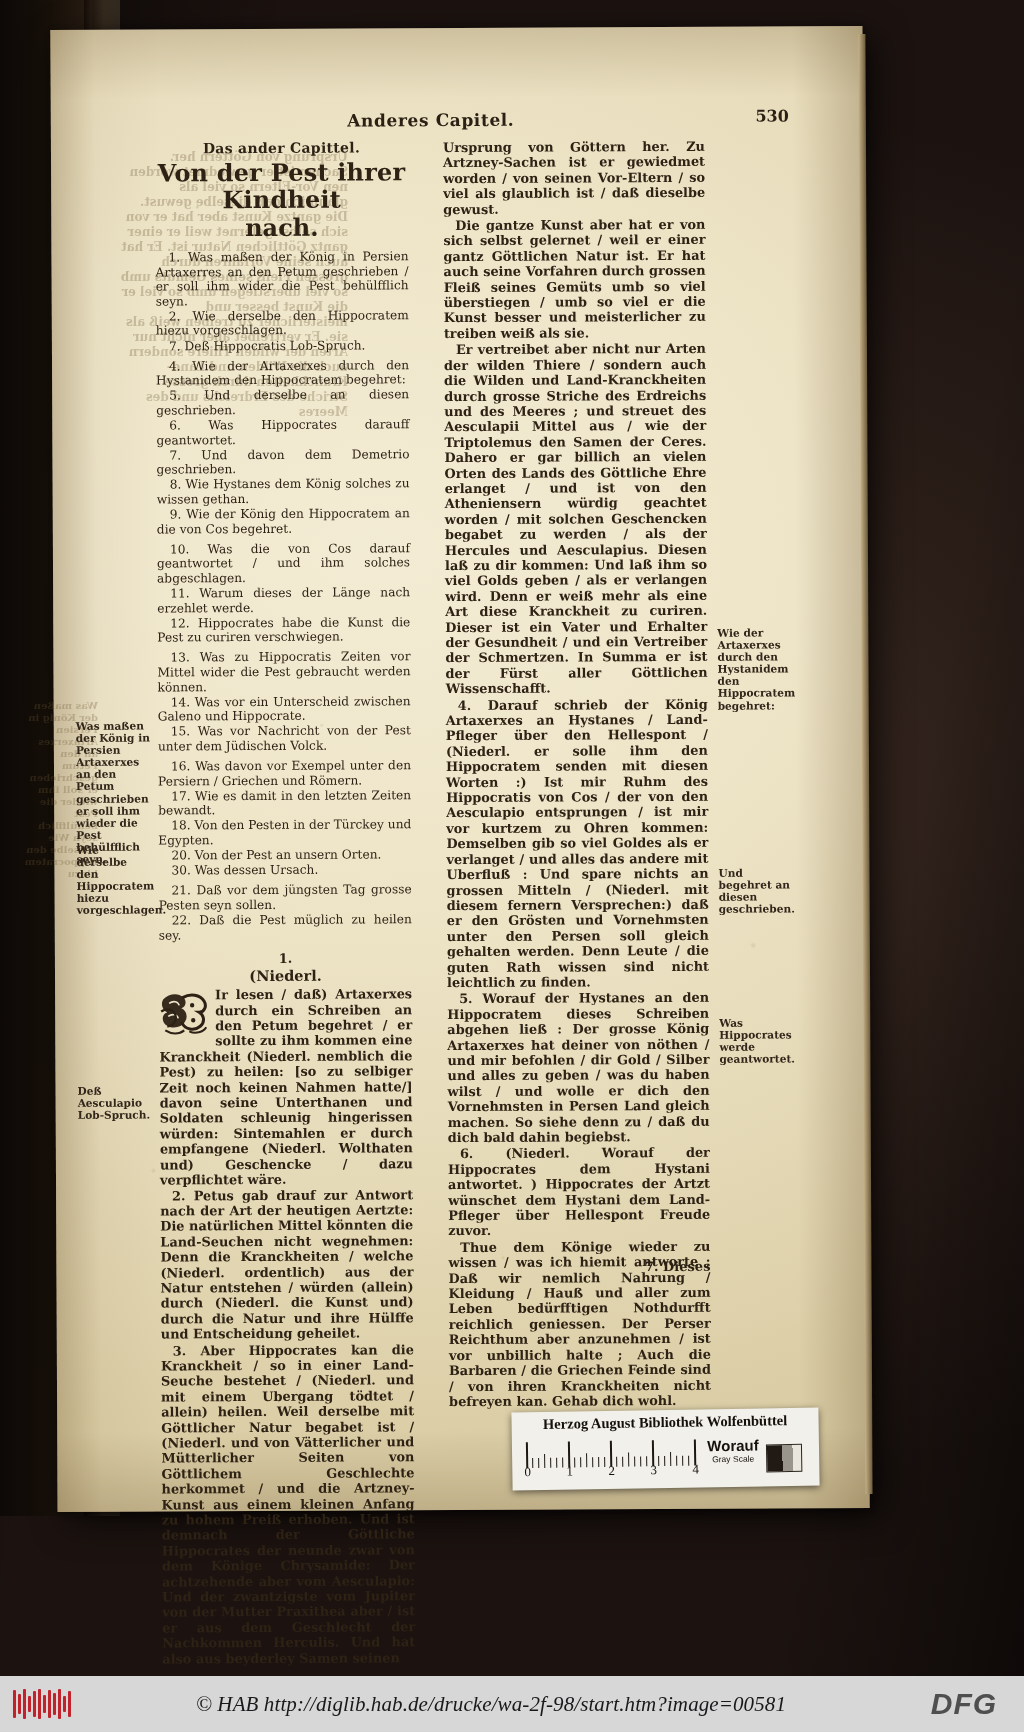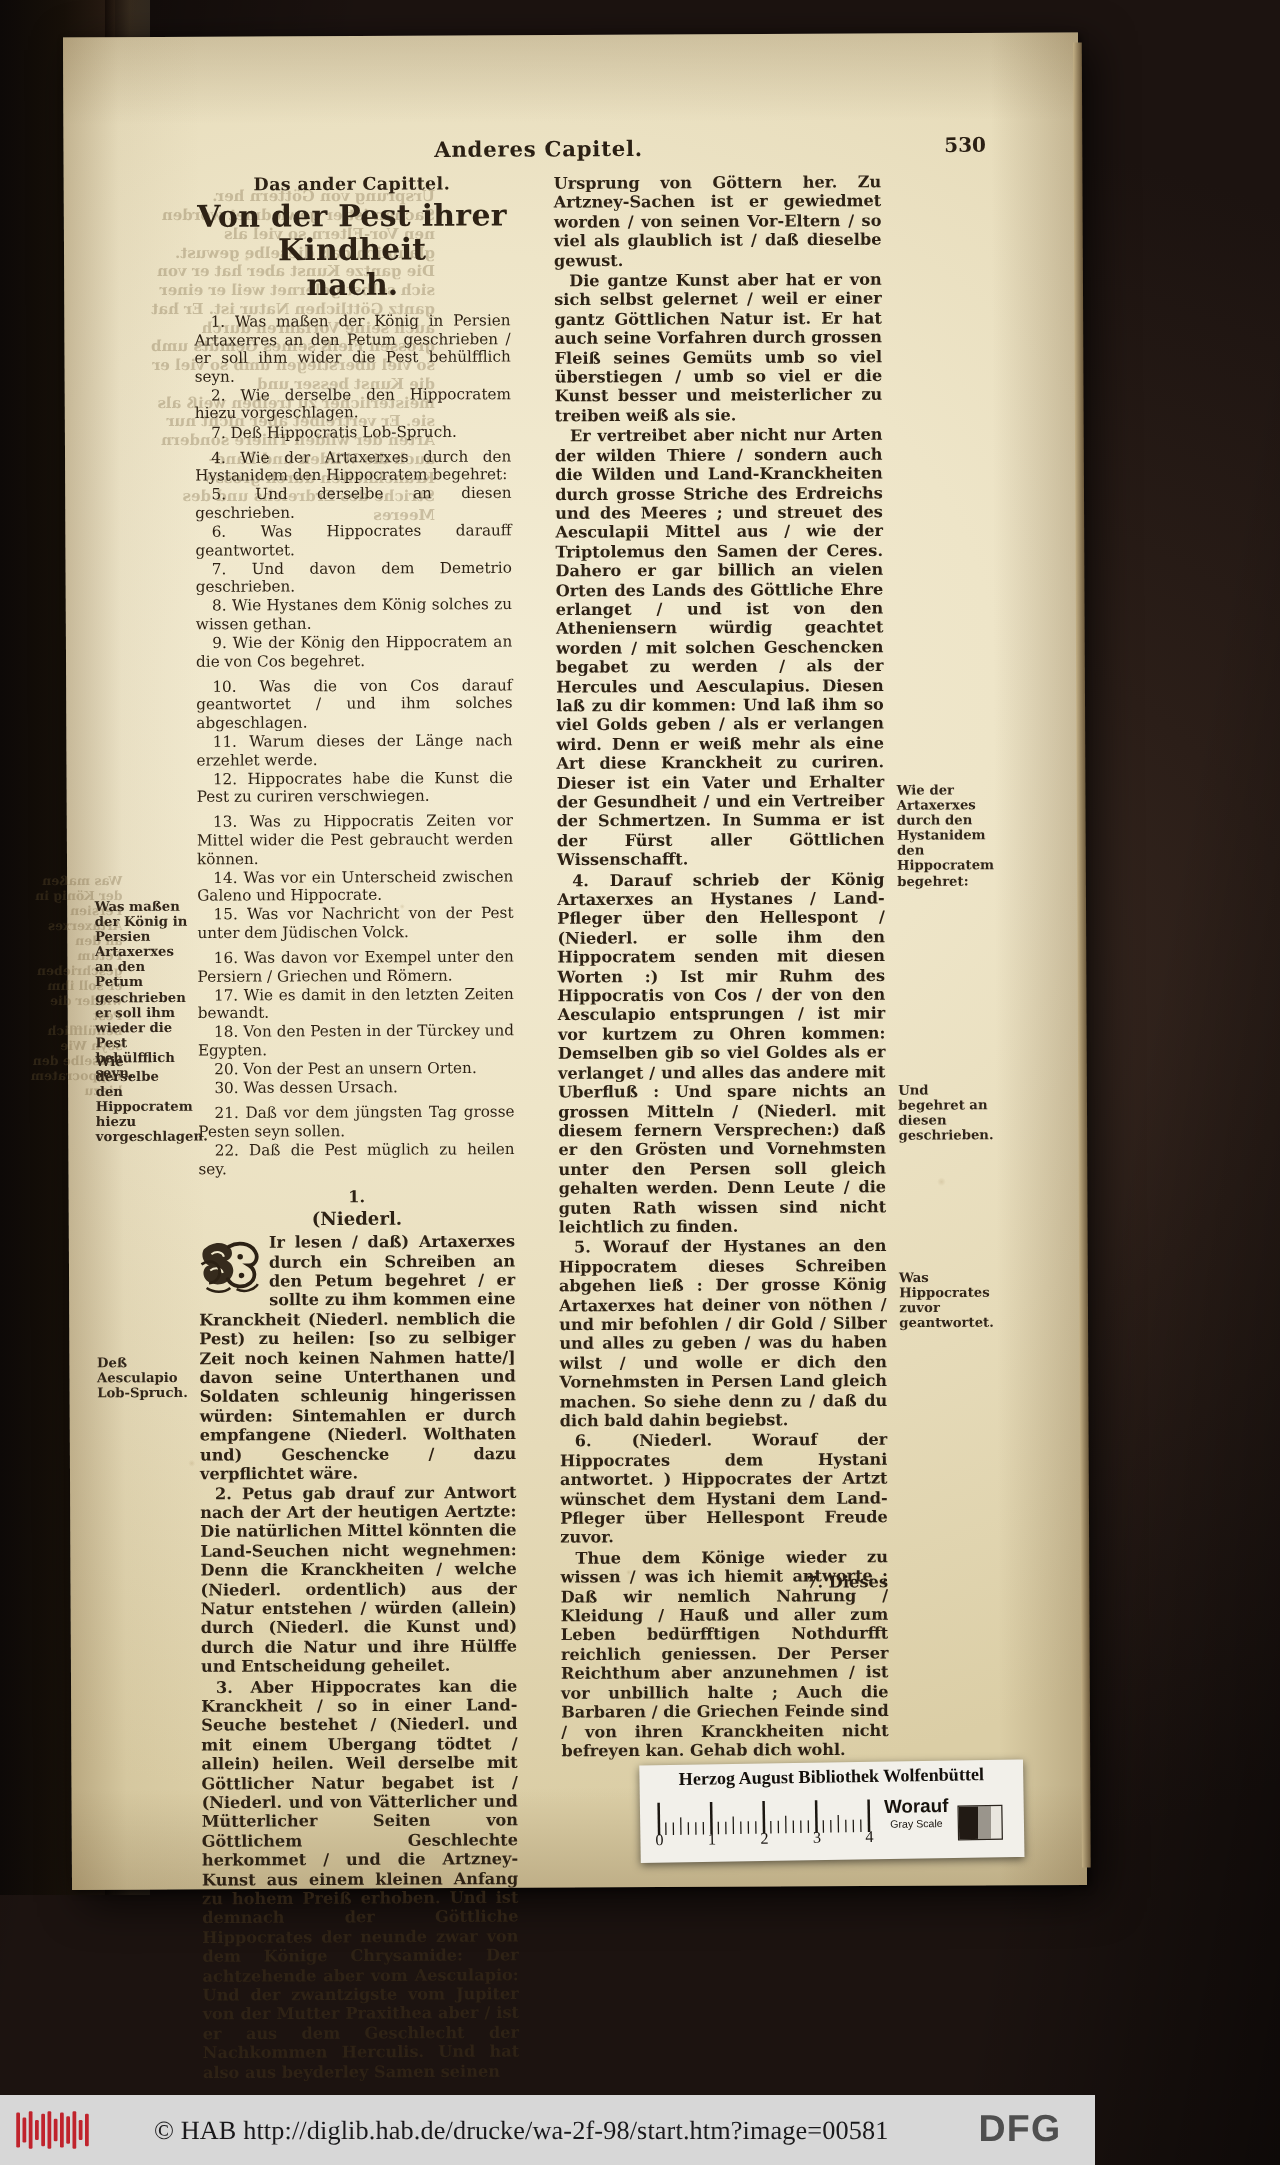--- a/index.html
+++ b/index.html
@@ -323,7 +323,7 @@
 
     <div class="marg marg-r fr" style="top:600px;">Wie der Artaxerxes durch den Hystanidem den Hippocratem begehret:</div>
     <div class="marg marg-r fr" style="top:840px;">Und begehret an diesen geschrieben.</div>
-    <div class="marg marg-r fr" style="top:990px;">Was Hippocrates zuvor geantwortet.</div>
+    <div class="marg marg-r fr" style="top:990px;">Was Hippocrates werde geantwortet.</div>
   </div>
 
   <div class="colorcard">

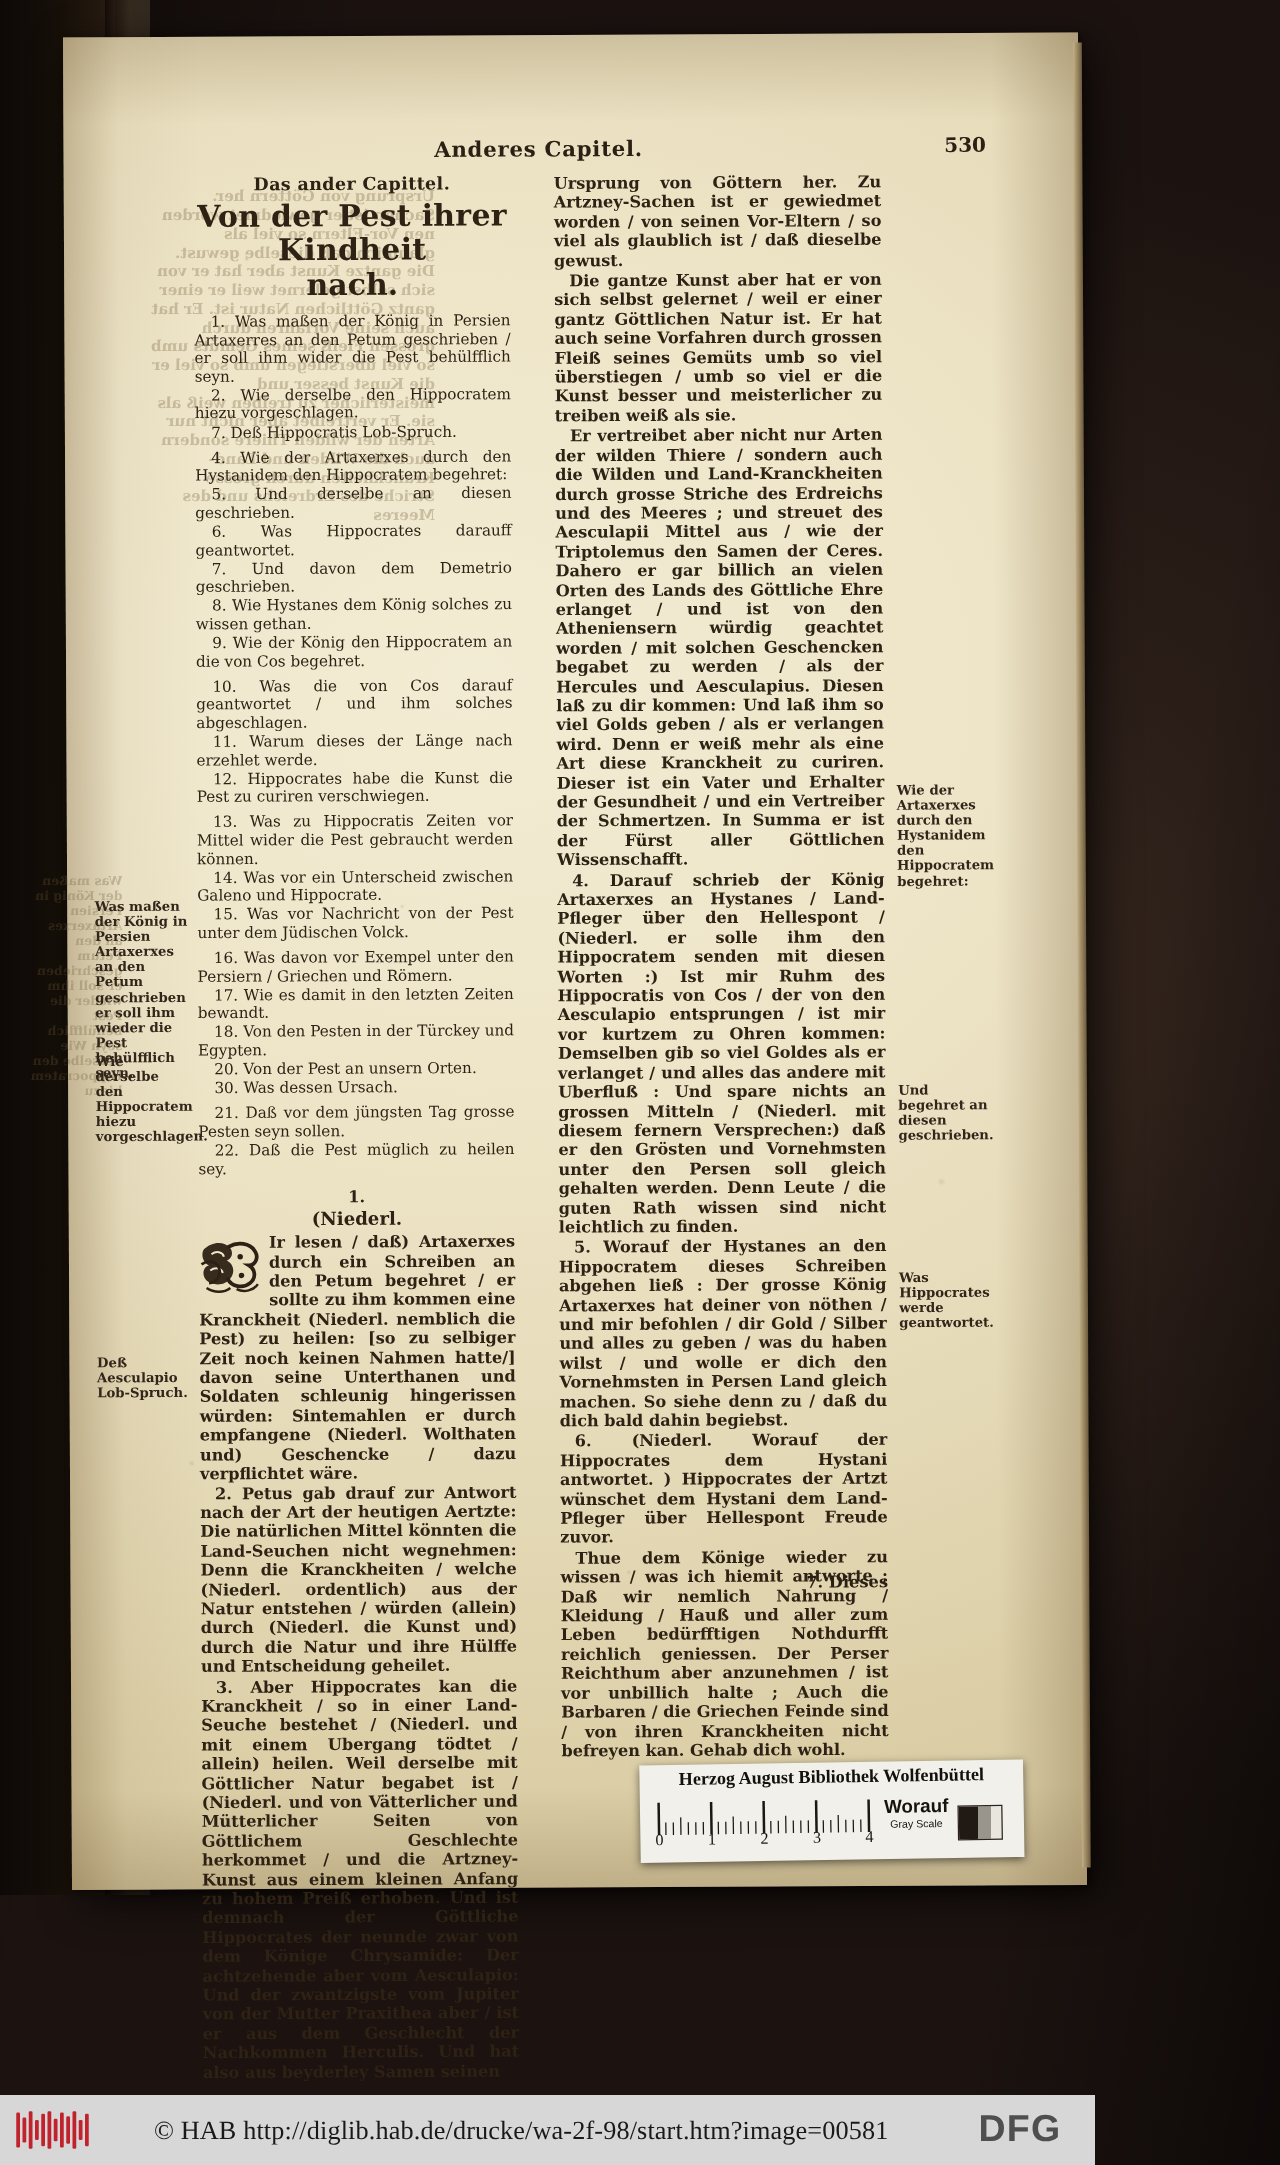--- a/index.html
+++ b/index.html
@@ -200,9 +200,9 @@
 
   
   .footbar{
-    position:absolute;left:0;bottom:0;width:876px;height:56px;
+    position:absolute;left:0;bottom:0;width:1024px;height:56px;
     background:#d7d7d7;
-    display:flex;align-items:center;
+    display:flex;align-items:center;font-style:italic;
   }
   .foot-bars{
     width:72px;height:34px;margin-left:6px;

